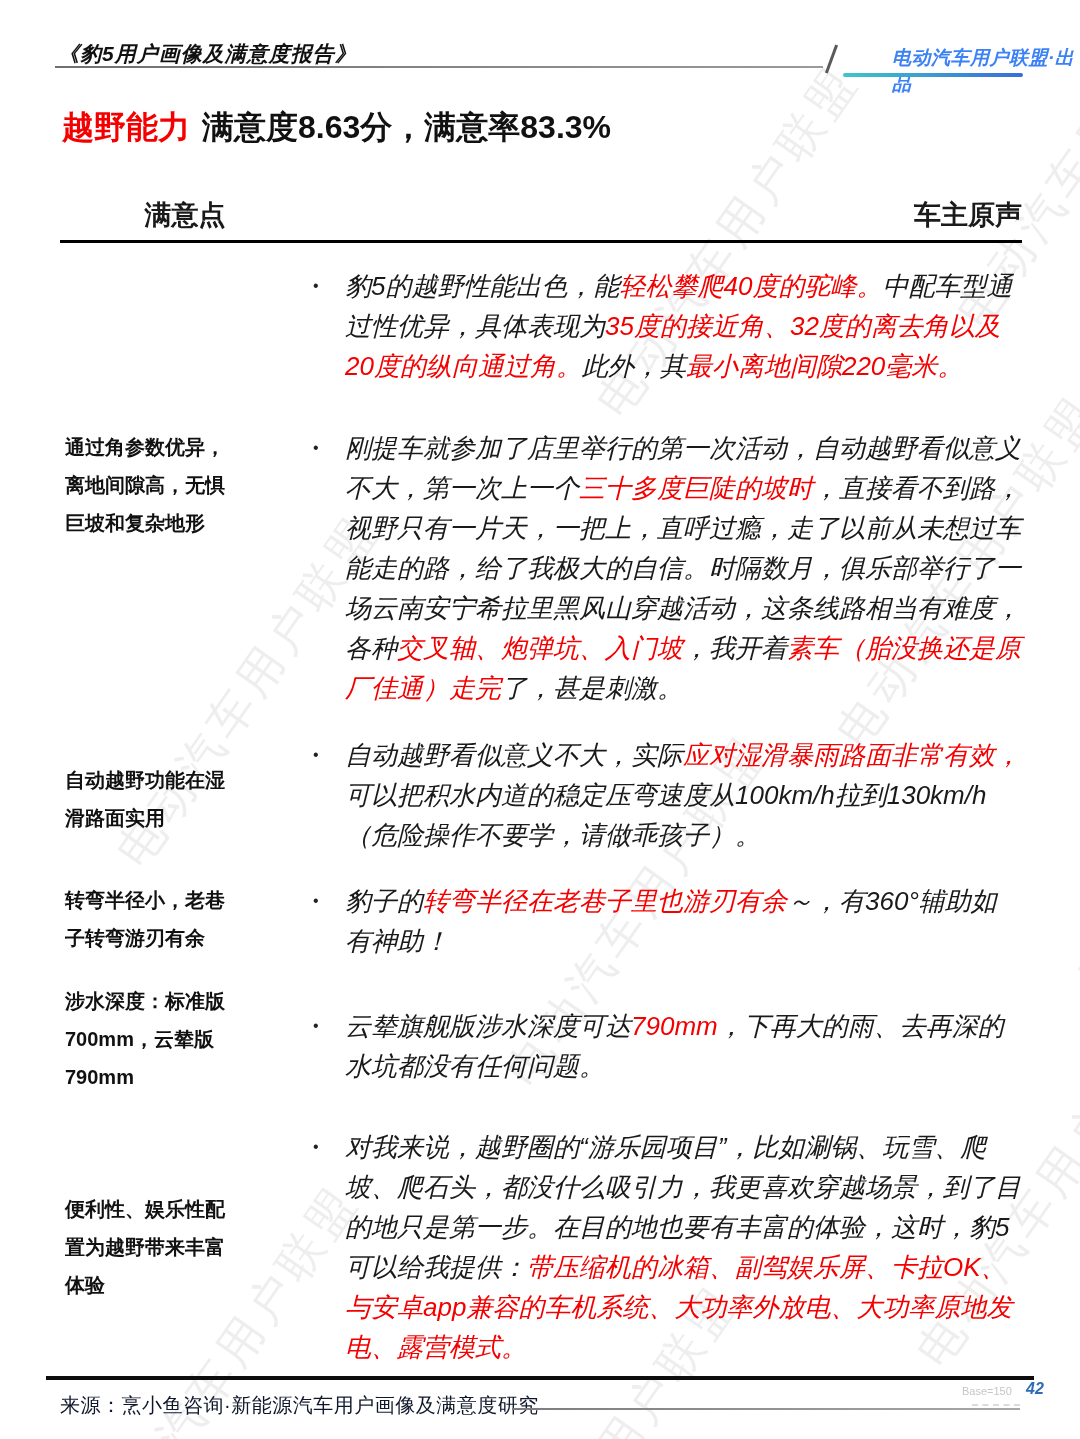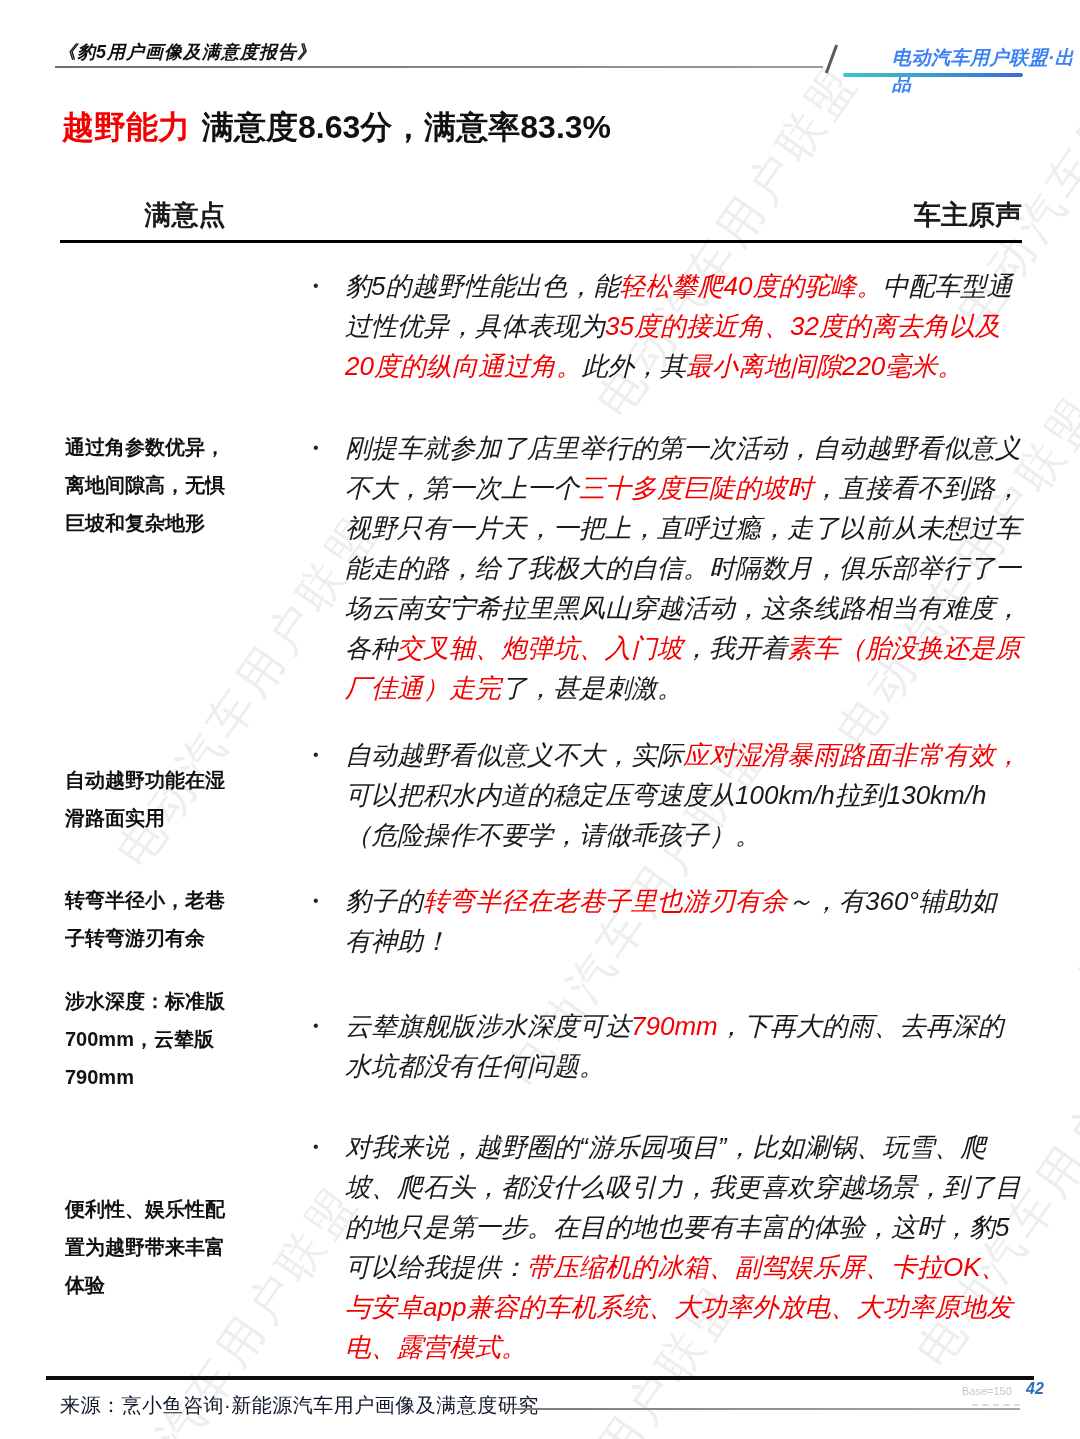--- a/index.html
+++ b/index.html
@@ -17,7 +17,7 @@
   }
   
   .report-title {
-    position:absolute; top:40px; left:58px; font-size:18px; font-weight:bold;
+    position:absolute; top:40px; left:58px; font-size:21px; font-weight:bold;
     font-style:italic; color:#111; letter-spacing:1px;
   }
   .header-divider {

